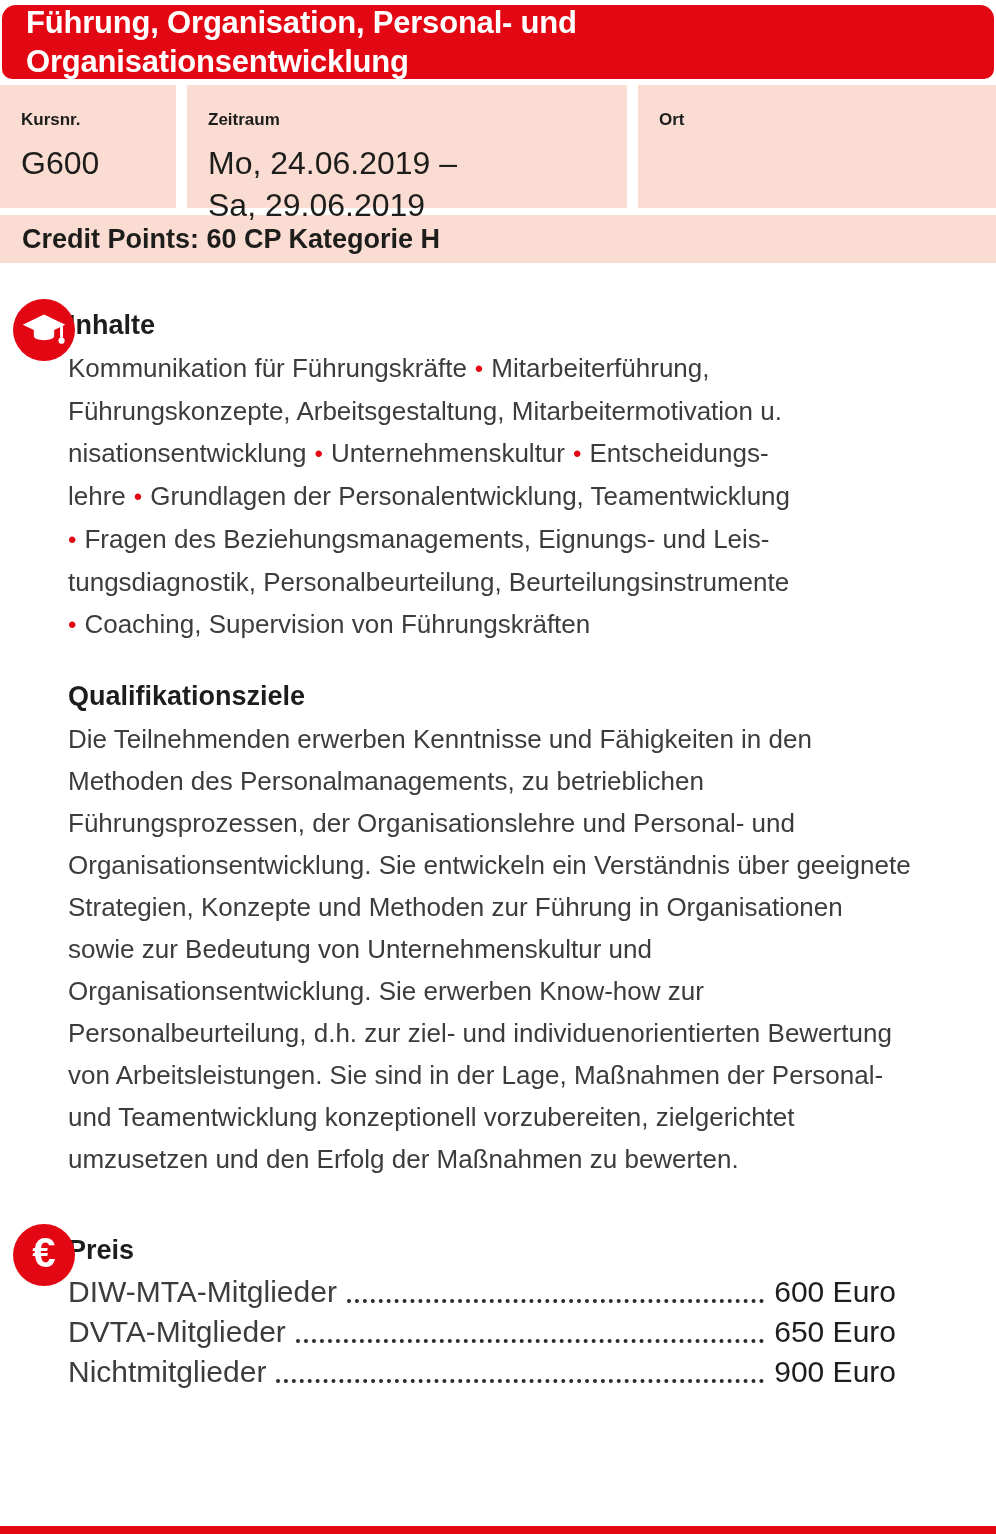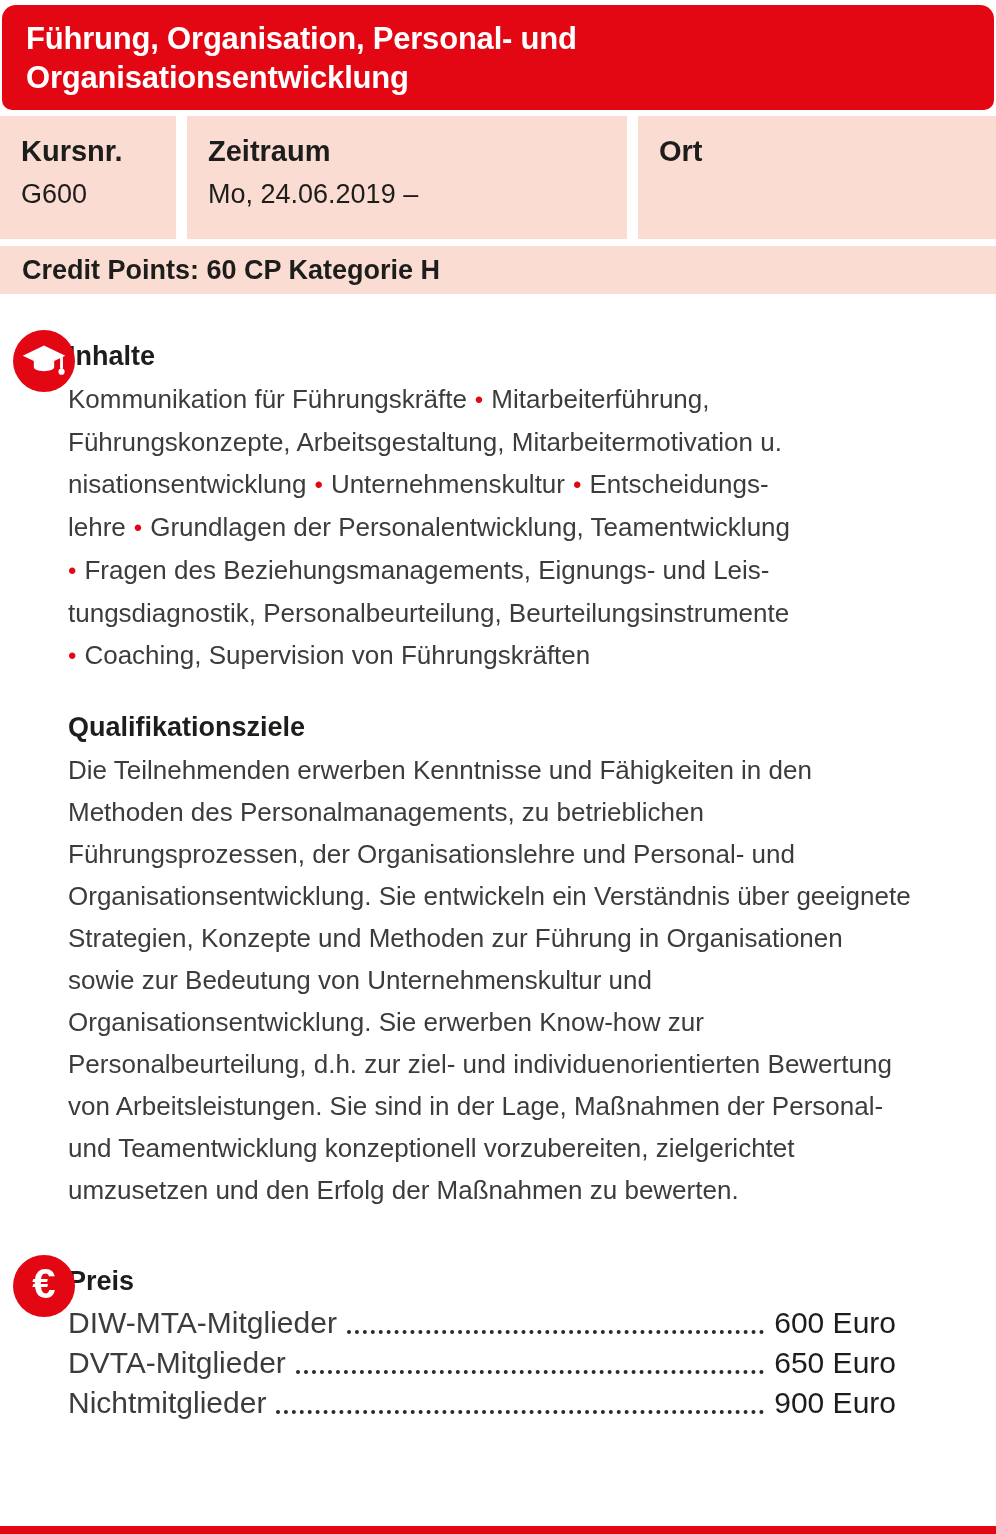--- a/index.html
+++ b/index.html
@@ -21,7 +21,7 @@
     margin:5px 2px 0 2px;
     background:var(--red);
     border-radius:14px 14px 10px 10px;
-    height:105px;
+    height:74px;
     display:flex;align-items:center;
     padding:0 30px 0 24px;
   }

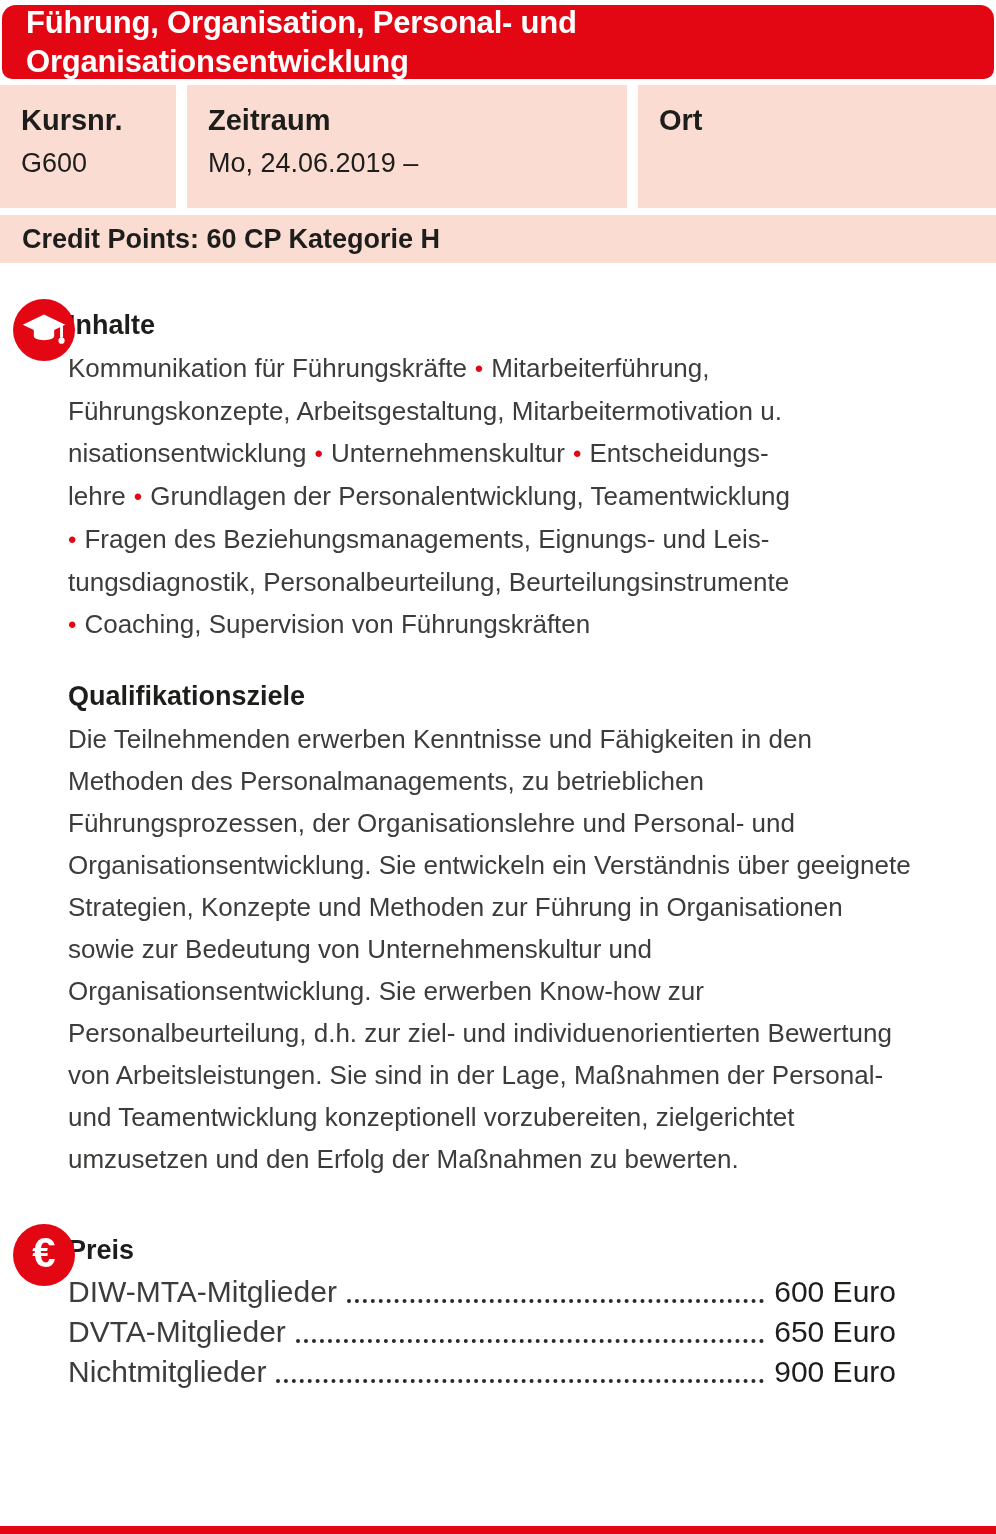--- a/index.html
+++ b/index.html
@@ -36,7 +36,7 @@
   .box-kursnr{width:176px}
   .box-zeitraum{width:440px}
   .box-ort{flex:1}
-  .info-label{font-weight:bold;font-size:29px;line-height:44px;color:var(--heading)}
+  .info-label{font-weight:bold;font-size:17px;line-height:44px;color:var(--heading)}
   .info-value{font-size:27px;line-height:42px;color:var(--heading)}
   
   .credit-bar{

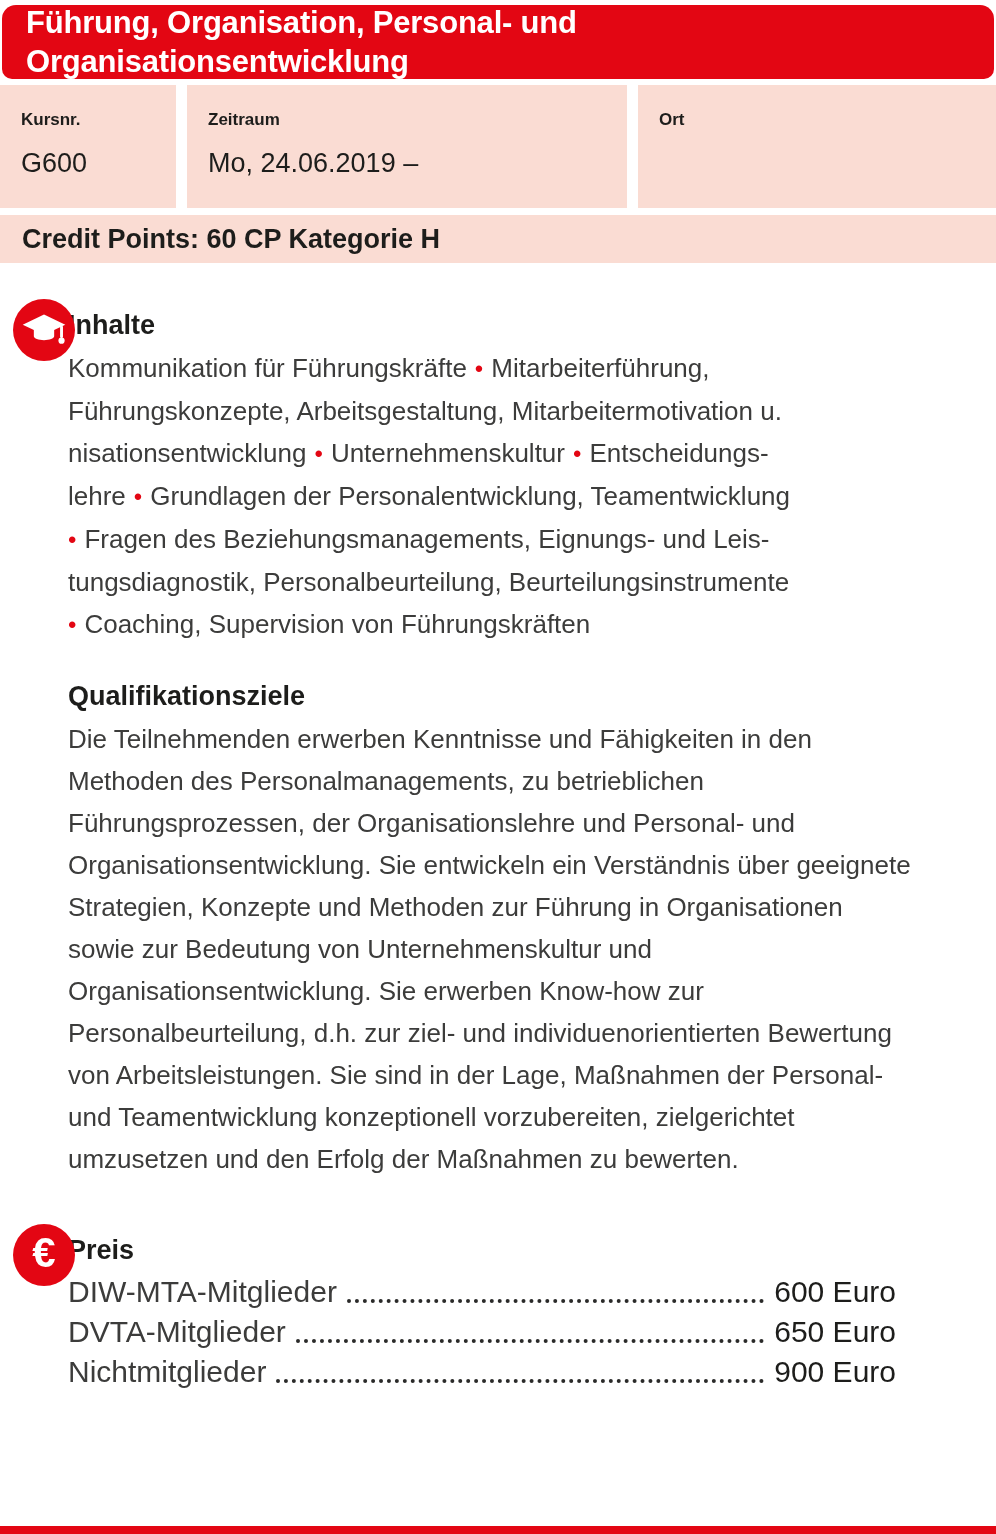--- a/index.html
+++ b/index.html
@@ -37,7 +37,7 @@
   .box-zeitraum{width:440px}
   .box-ort{flex:1}
   .info-label{font-weight:bold;font-size:17px;line-height:44px;color:var(--heading)}
-  .info-value{font-size:27px;line-height:42px;color:var(--heading)}
+  .info-value{font-size:32px;line-height:42px;color:var(--heading)}
   
   .credit-bar{
     margin-top:7px;background:var(--pink);height:48px;

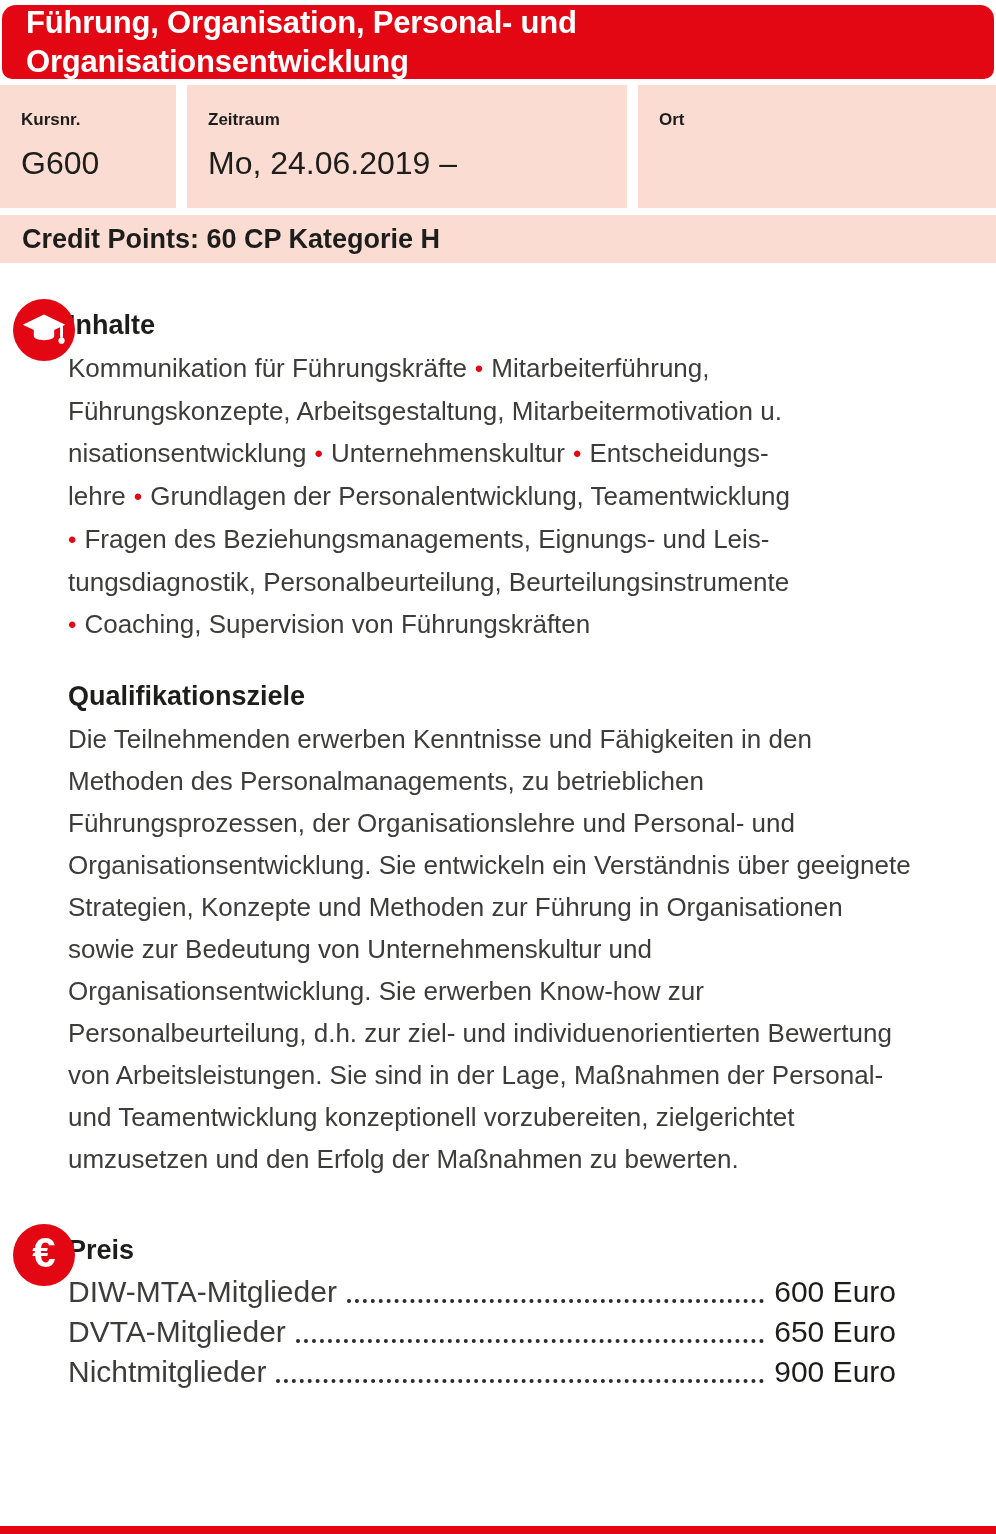--- a/index.html
+++ b/index.html
@@ -85,6 +85,7 @@
   <div class="info-box box-zeitraum">
     <div class="info-label">Zeitraum</div>
     <div class="info-value">Mo, 24.06.2019 –</div>
+    <div class="info-value">Sa, 29.06.2019</div>
   </div>
   <div class="info-box box-ort">
     <div class="info-label">Ort</div>

